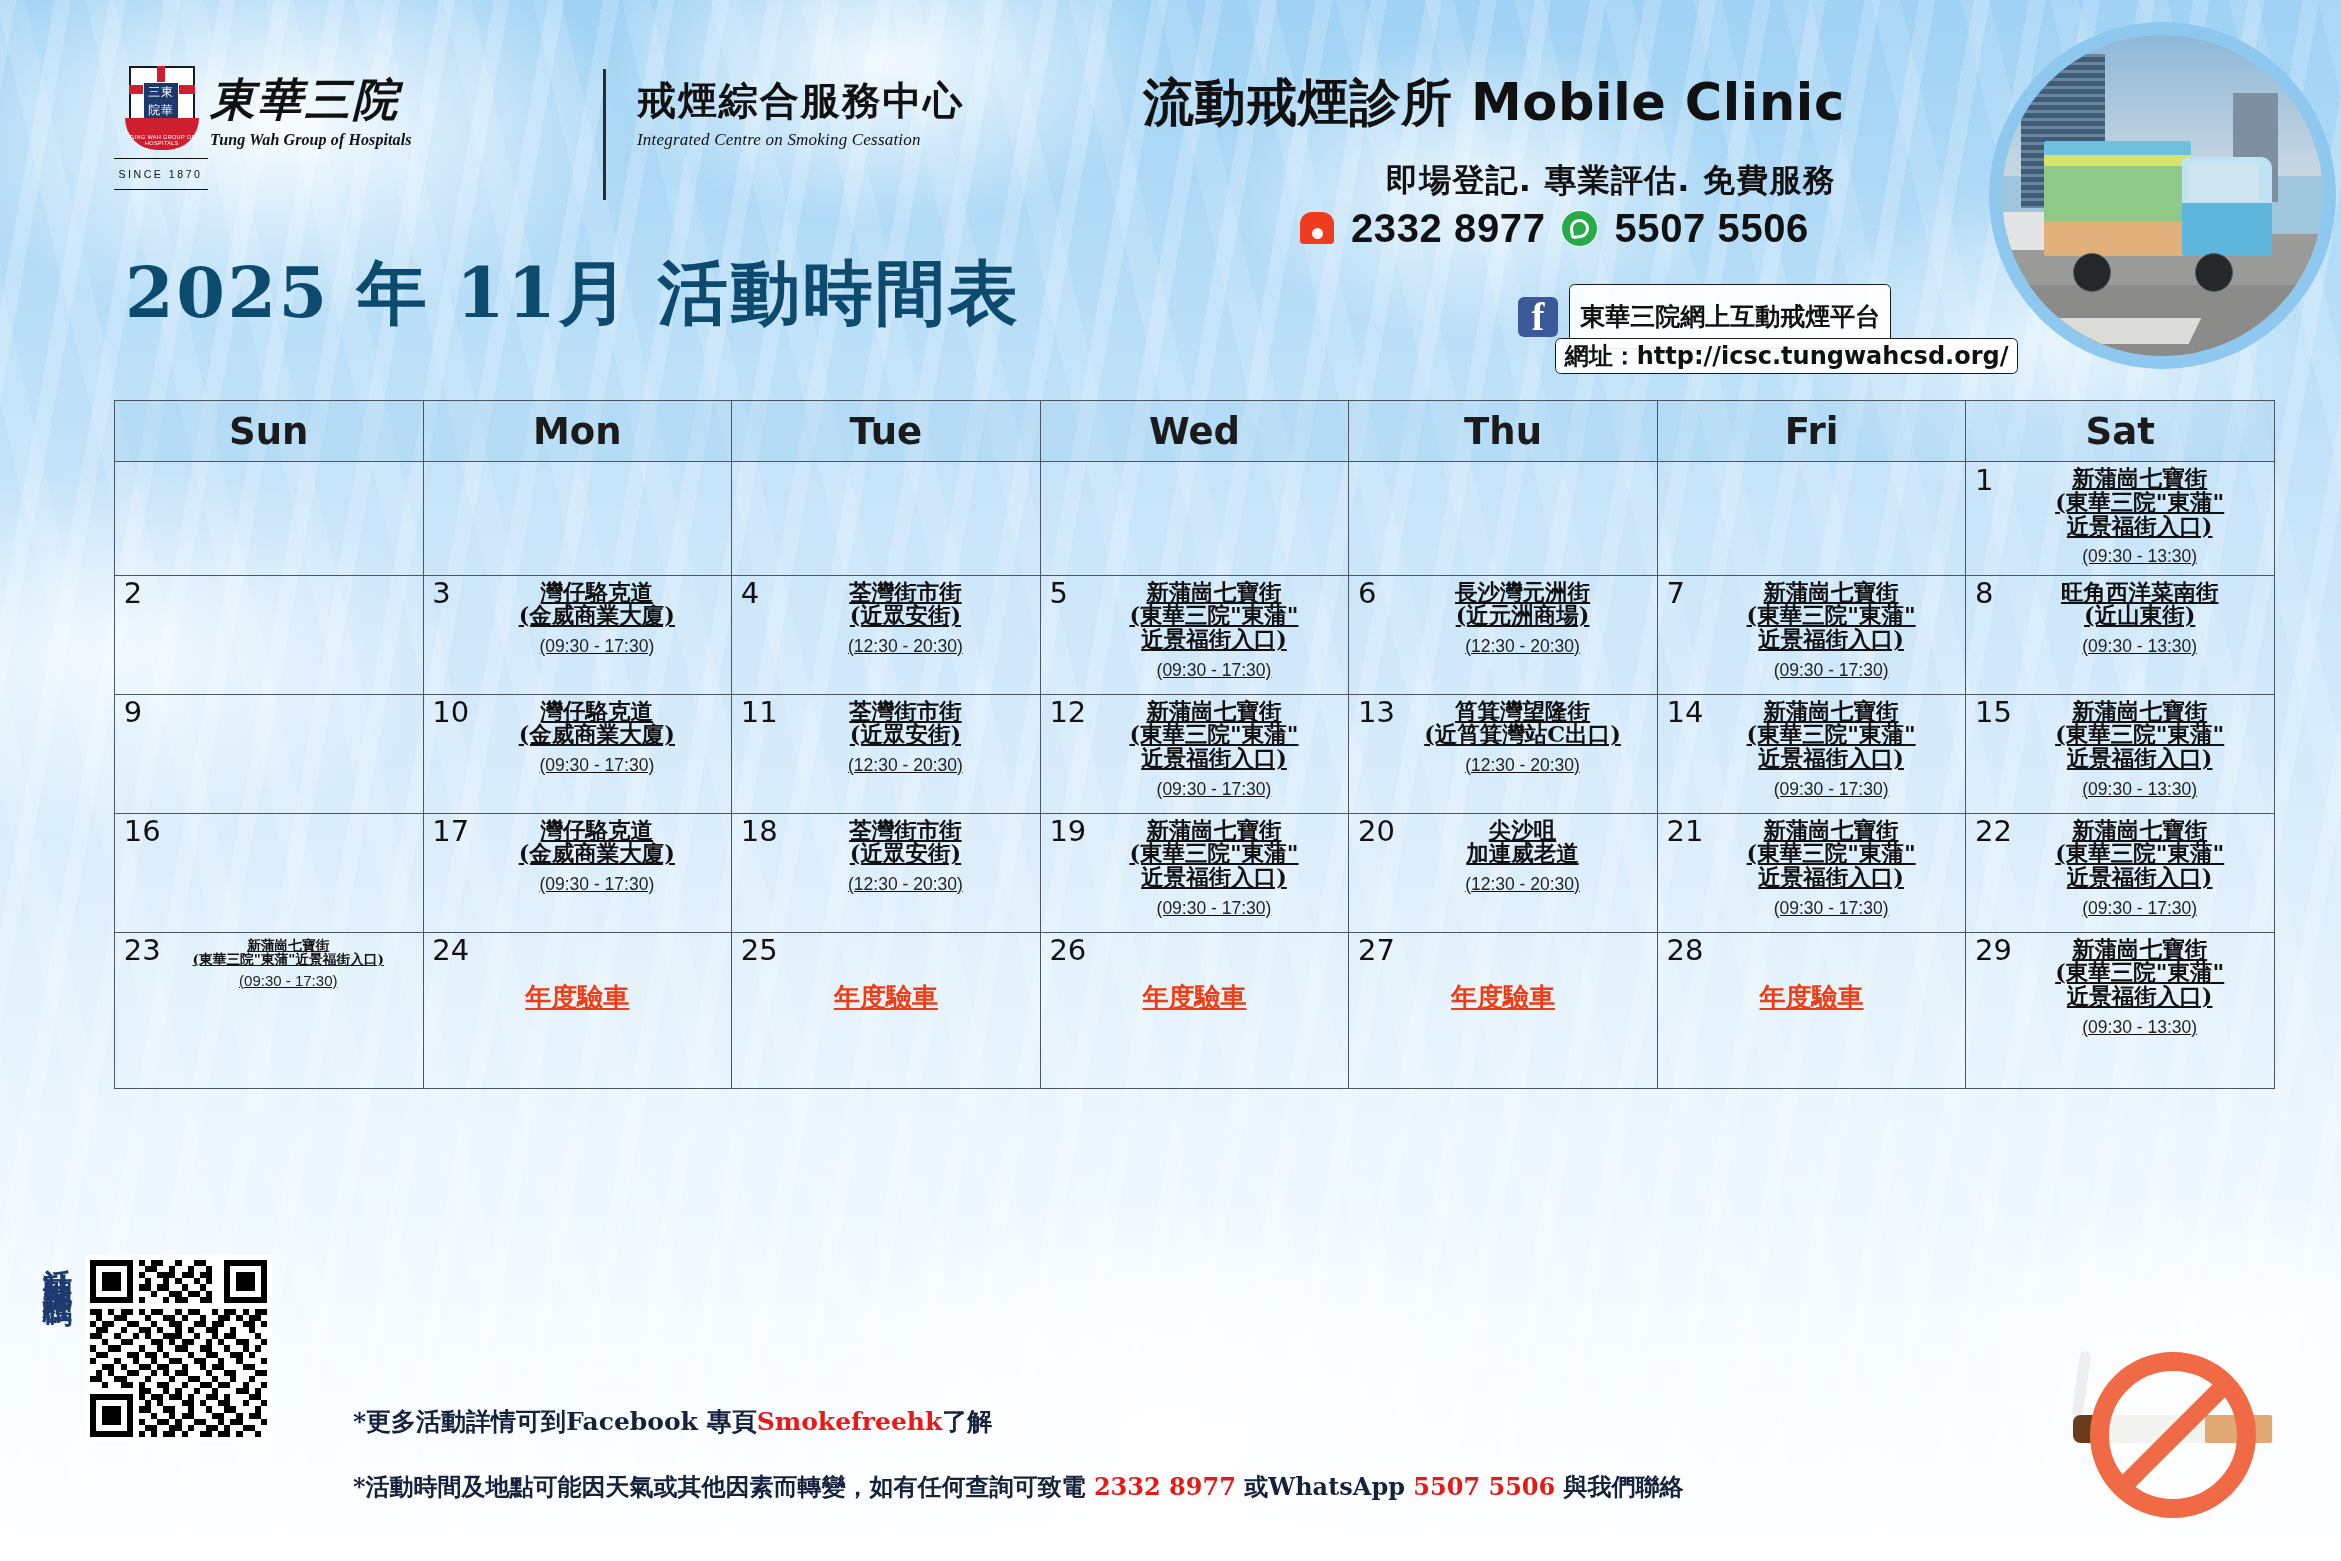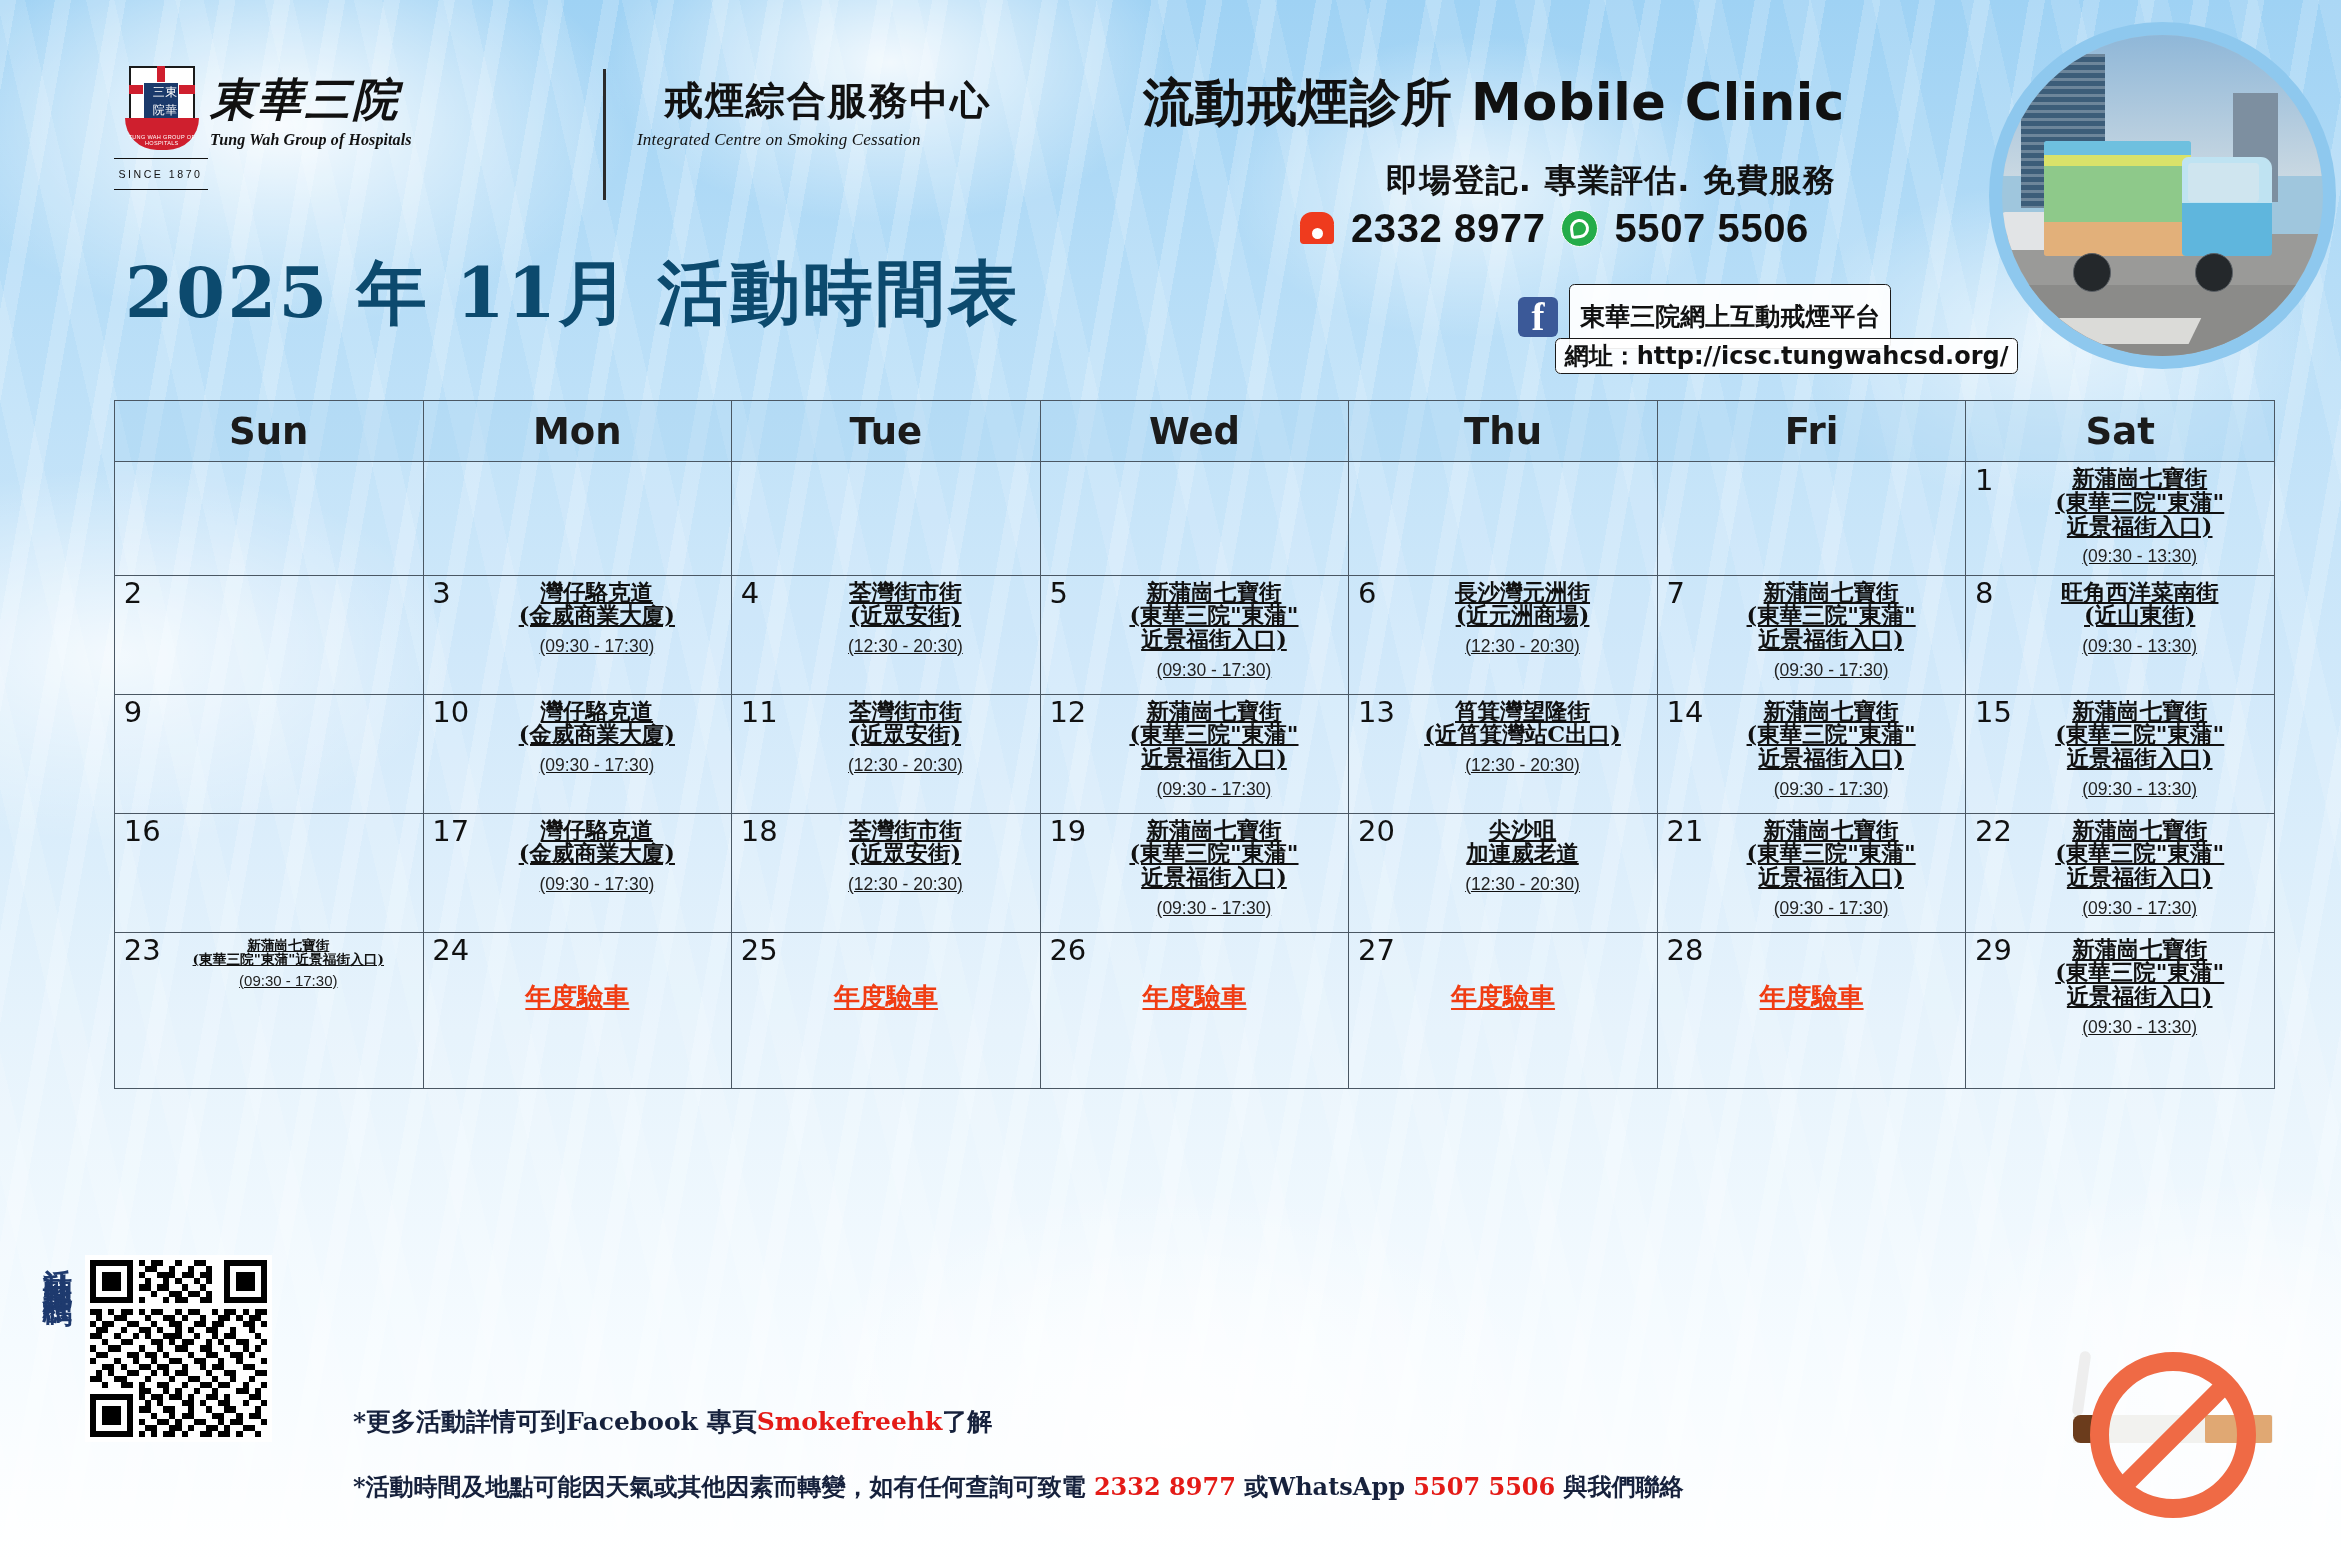--- a/index.html
+++ b/index.html
@@ -35,7 +35,7 @@
   .crest .hbar{position:absolute;left:0;top:19.4px;width:66px;height:8.7px;background:#cf1f2e;}
   .crest .vbar{position:absolute;left:28px;top:0;width:8.7px;height:66px;background:#cf1f2e;}
   .crest .inner{position:absolute;left:14.4px;top:16px;width:36px;height:39px;background:#1b3a6b;border:1.2px solid #fff;box-sizing:border-box;
-        color:#fff;font-size:12px;line-height:18px;text-align:right;letter-spacing:0.6px;font-family:"DejaVu Sans",sans-serif;}
+        color:#fff;font-size:12px;line-height:18px;text-align:center;letter-spacing:0.6px;font-family:"DejaVu Sans",sans-serif;}
   .crest .ribbon{position:absolute;left:-3.7px;top:52px;width:74px;height:32px;background:#cf1f2e;border-radius:0 0 37px 37px;}
   .crest .ribbon span{display:block;color:#fff;font-size:5.6px;text-align:center;padding-top:16px;letter-spacing:0.3px;}
   .since{position:absolute;left:-2.5px;top:92px;width:94px;text-align:center;font-size:10.6px;letter-spacing:2.5px;color:#111;

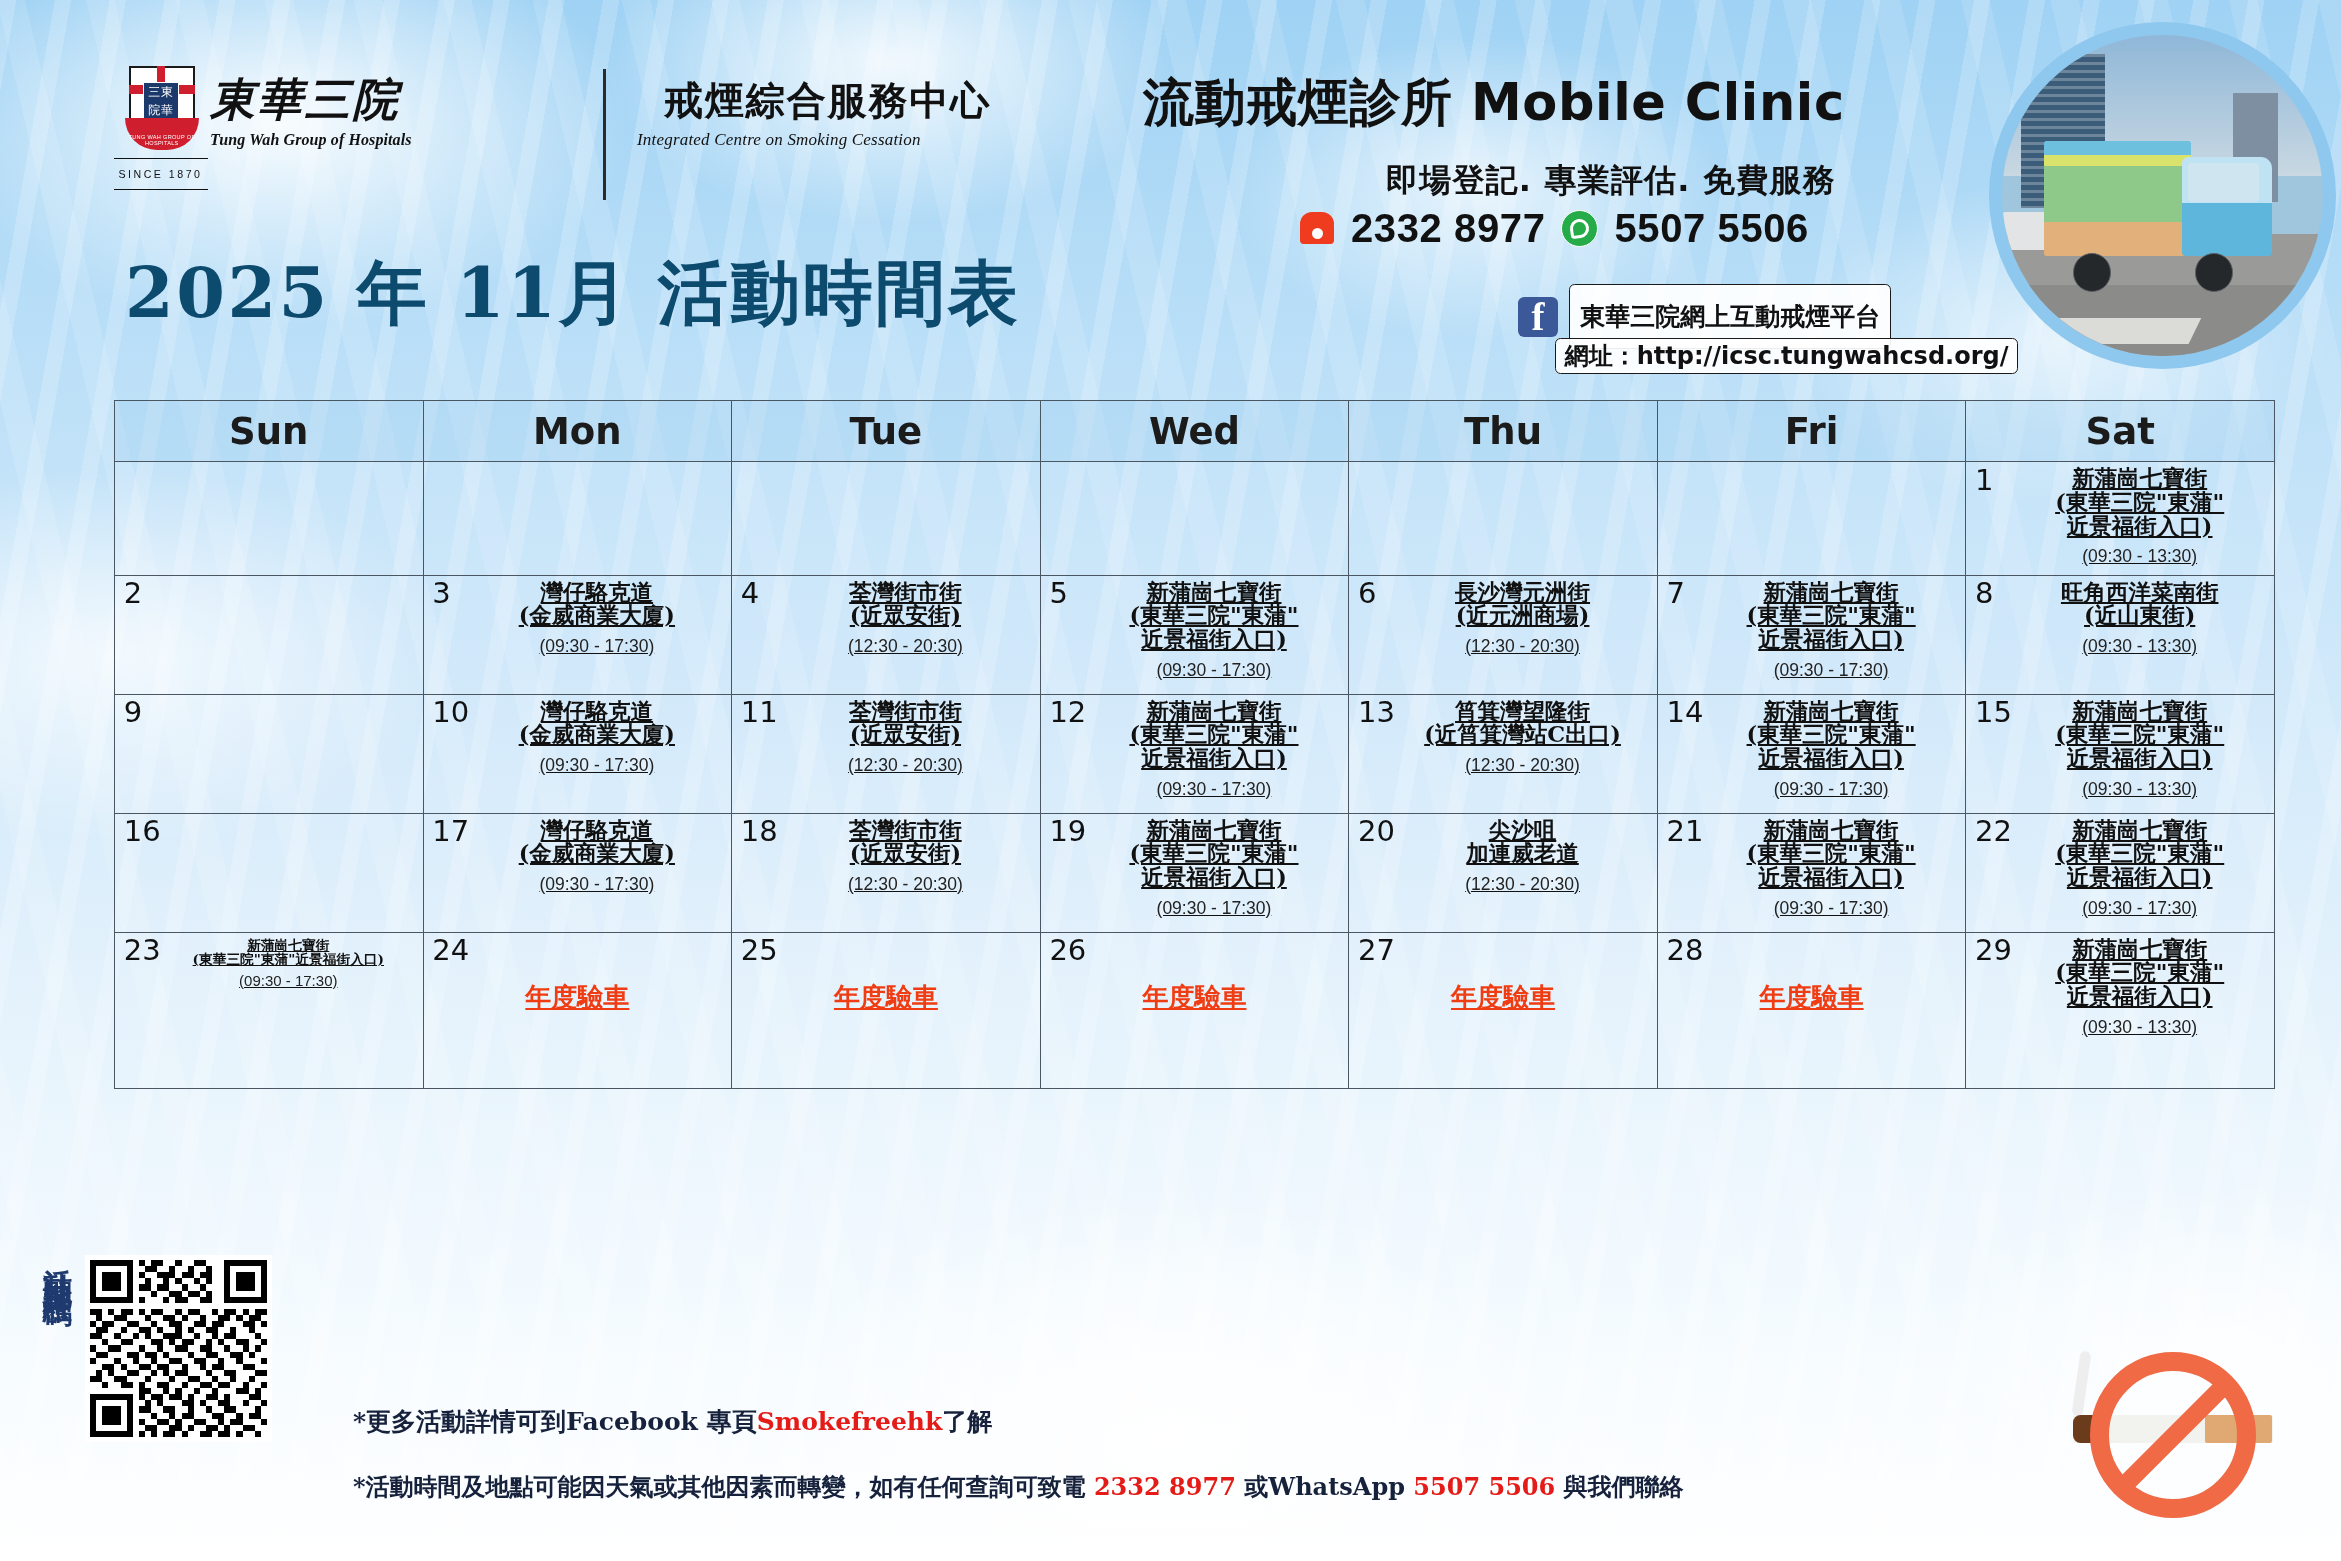--- a/index.html
+++ b/index.html
@@ -45,7 +45,7 @@
   .twname .en{font-family:"Liberation Serif",serif;font-weight:bold;font-style:italic;font-size:16px;color:#111;margin-top:8.7px;letter-spacing:0.1px;}
   .vdivide{position:absolute;left:603px;top:69px;width:2.5px;height:131px;background:#2b2b2b;}
   .centre{position:absolute;left:637px;top:81px;}
-  .centre .cn{font-family:"DejaVu Sans",sans-serif;font-weight:bold;font-size:39px;color:#111;letter-spacing:1.9px;line-height:1;margin-left:27px;}
+  .centre .cn{font-family:"DejaVu Sans",sans-serif;font-weight:bold;font-size:39px;color:#111;letter-spacing:1.9px;line-height:1;}
   .centre .en{font-family:"Liberation Serif",serif;font-style:italic;font-size:17px;color:#111;margin-top:10px;letter-spacing:0.2px;}
 
   .bigtitle{position:absolute;left:125px;top:247px;font-family:"DejaVu Serif",serif;font-weight:bold;font-size:70px;

